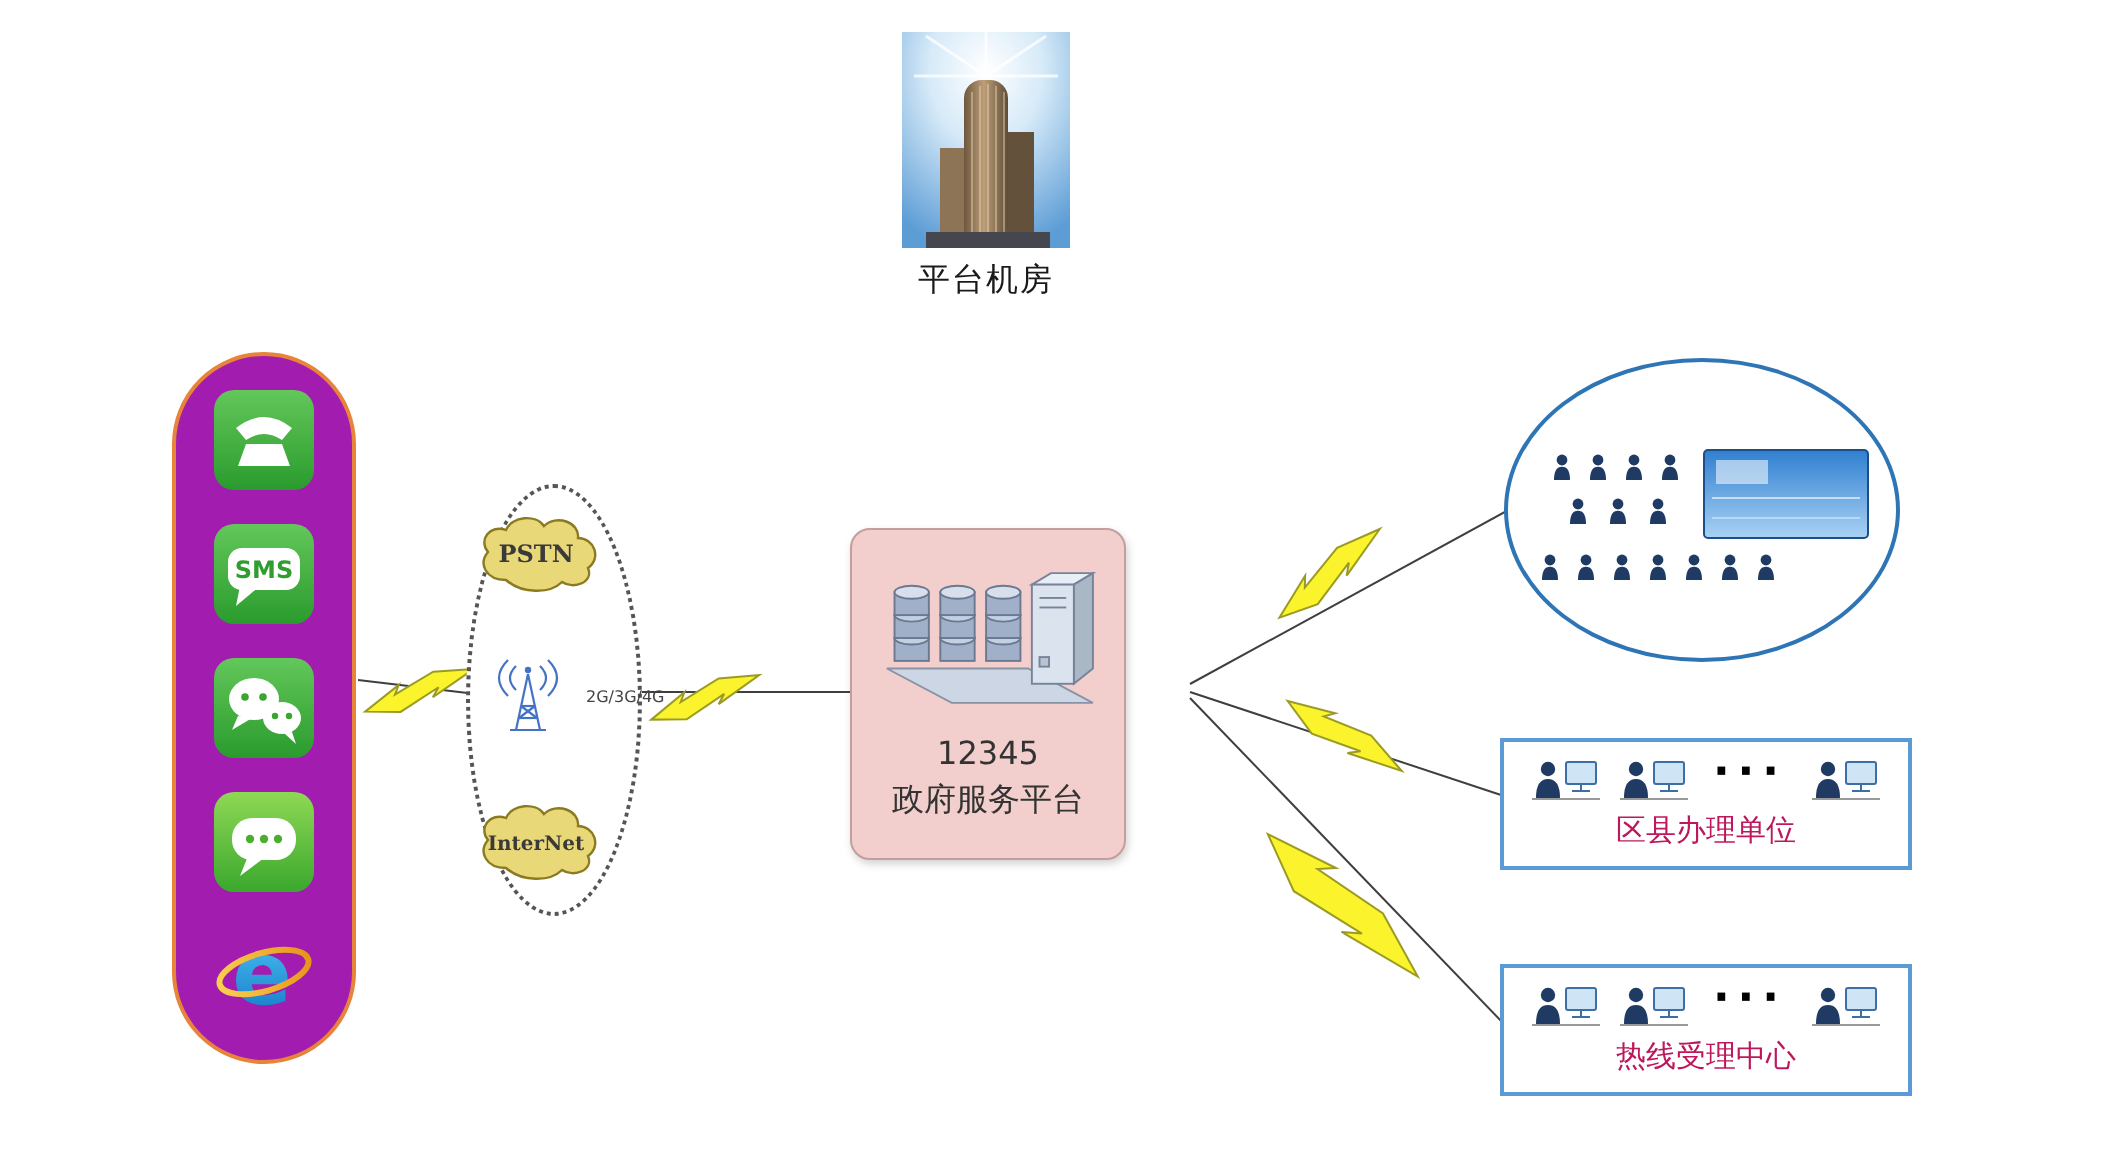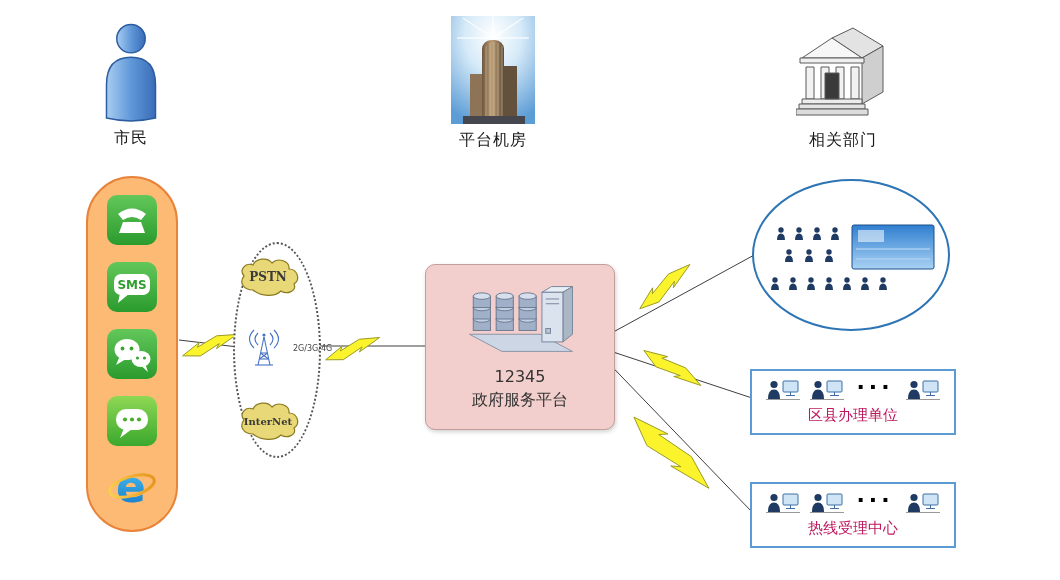--- a/index.html
+++ b/index.html
@@ -107,13 +107,6 @@
     </g>
   </svg>
 
-  <div class="node" style="left:96px; top:22px; width:70px;">
-    <svg width="66" height="100" viewBox="0 0 66 102">
-      <circle cx="33" cy="17" r="14.5" fill="url(#g-person)" stroke="#2b5ca0" stroke-width="1.5"></circle>
-      <path d="M8,98 L8,64 Q8,36 33,36 Q58,36 58,64 L58,98 Q45,101 33,101 Q21,101 8,98 Z" fill="url(#g-person)" stroke="#2b5ca0" stroke-width="1.5"></path>
-    </svg>
-    <div class="label">市民</div>
-  </div>
 
   <div class="node" style="left:450px; top:16px; width:86px;">
     <svg width="84" height="108" viewBox="0 0 84 108">

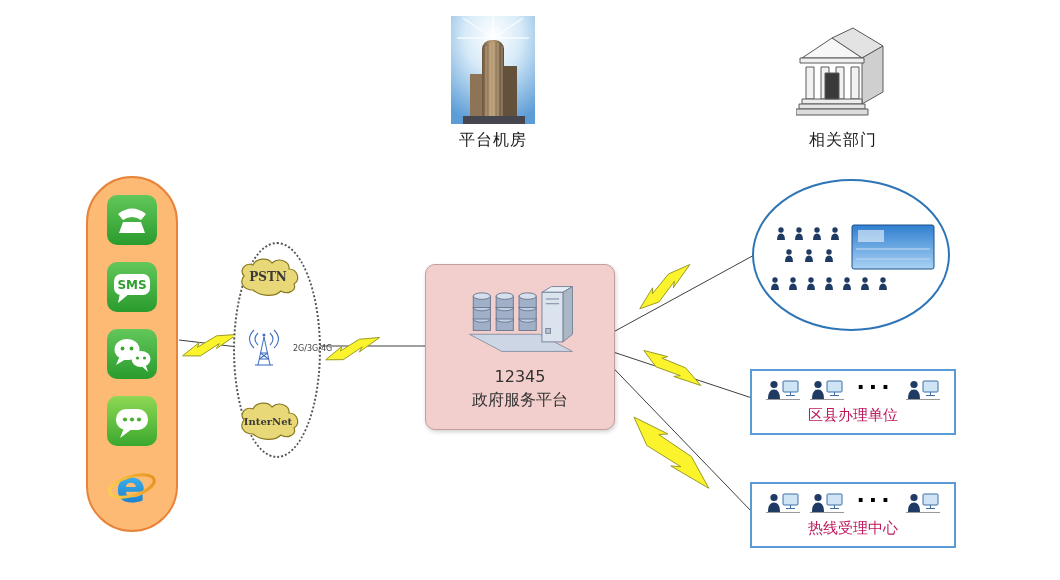--- a/index.html
+++ b/index.html
@@ -133,25 +133,6 @@
     <div class="label">平台机房</div>
   </div>
 
-  <div class="node" style="left:795px; top:26px; width:96px;">
-    <svg width="94" height="98" viewBox="0 0 94 98">
-      <g stroke="#5a5a5a" stroke-width="1" stroke-linejoin="round">
-        <polygon points="36,12 57,2 87,20 66,32" fill="#e3e3e3"></polygon>
-        <polygon points="66,32 87,20 87,66 66,78" fill="#cfcfcf"></polygon>
-        <polygon points="6,32 36,12 66,32" fill="#f7f7f7"></polygon>
-        <rect x="4" y="32" width="64" height="5" fill="#f0f0f0"></rect>
-        <rect x="10" y="41" width="8" height="32" fill="#f2f2f2"></rect>
-        <rect x="25" y="41" width="8" height="32" fill="#f2f2f2"></rect>
-        <rect x="40" y="41" width="8" height="32" fill="#f2f2f2"></rect>
-        <rect x="55" y="41" width="8" height="32" fill="#f2f2f2"></rect>
-        <rect x="6" y="73" width="60" height="5" fill="#ececec"></rect>
-        <rect x="3" y="78" width="66" height="5" fill="#e4e4e4"></rect>
-        <rect x="0" y="83" width="72" height="6" fill="#dcdcdc"></rect>
-        <rect x="29" y="47" width="14" height="26" fill="#3a3a3a"></rect>
-      </g>
-    </svg>
-    <div class="label">相关部门</div>
-  </div>
 
   <div class="pill">
     <svg width="50" height="50" viewBox="0 0 50 50">

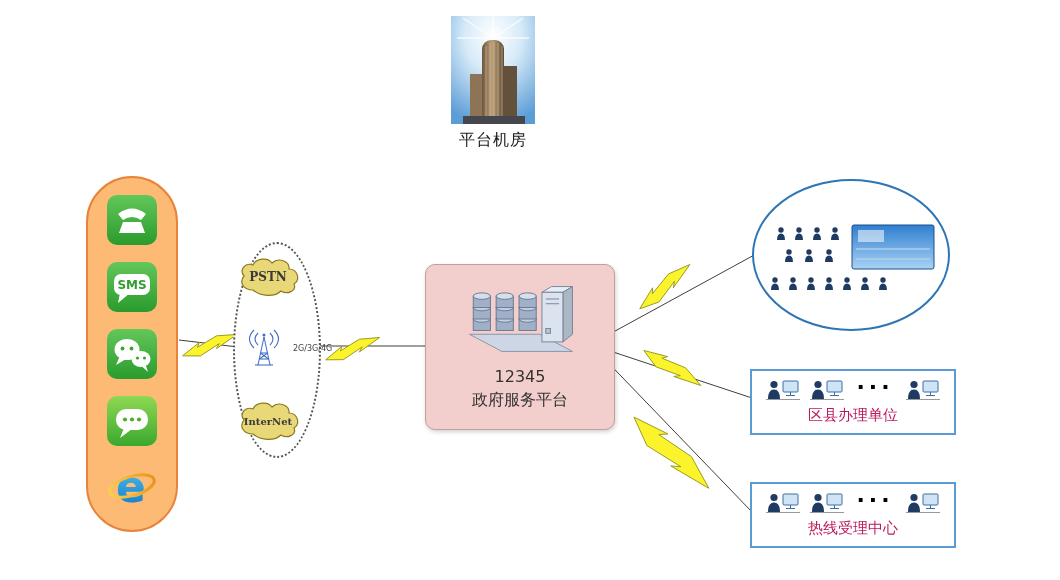--- a/index.html
+++ b/index.html
@@ -11,7 +11,7 @@
   .node .label { margin-top:6px; font-size:16px; color:#1a1a1a; letter-spacing:1px; white-space:nowrap; }
   .pill { position:absolute; left:86px; top:176px; width:92px; height:356px; border:2px solid #e8833a;
           border-radius:46px; display:flex; flex-direction:column; align-items:center;
-          justify-content:space-evenly; background:#fdba74; z-index:2; }
+          justify-content:space-evenly; background:#a21caf; z-index:2; }
   .net { position:absolute; left:233px; top:242px; width:88px; height:216px; border:2px dotted #555;
          border-radius:50%; display:flex; flex-direction:column; align-items:flex-start;
          justify-content:space-between; padding:12px 0 14px 0; background:#fff; z-index:2; }

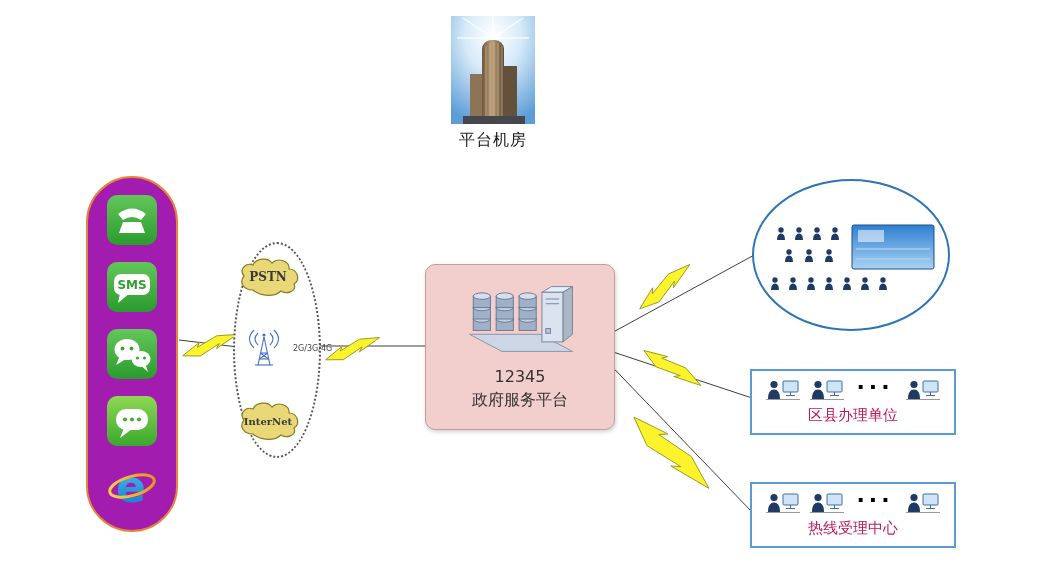--- a/index.html
+++ b/index.html
@@ -17,7 +17,7 @@
          justify-content:space-between; padding:12px 0 14px 0; background:#fff; z-index:2; }
   .cell { display:flex; flex-direction:row; align-items:center; }
   .cell-label { font-size:8px; color:#444; margin-top:-2px; white-space:nowrap; }
-  .platform { position:absolute; left:425px; top:264px; width:190px; height:166px; background:#f2cfcc;
+  .platform { position:absolute; left:425px; top:264px; width:138px; height:166px; background:#f2cfcc;
               border:1px solid #c39e9b; border-radius:10px; display:flex; flex-direction:column;
               align-items:center; box-shadow:1px 2px 4px rgba(0,0,0,0.18); z-index:2; }
   .platform .ptext { font-size:16px; color:#333; line-height:1.45; text-align:center; white-space:nowrap; }

